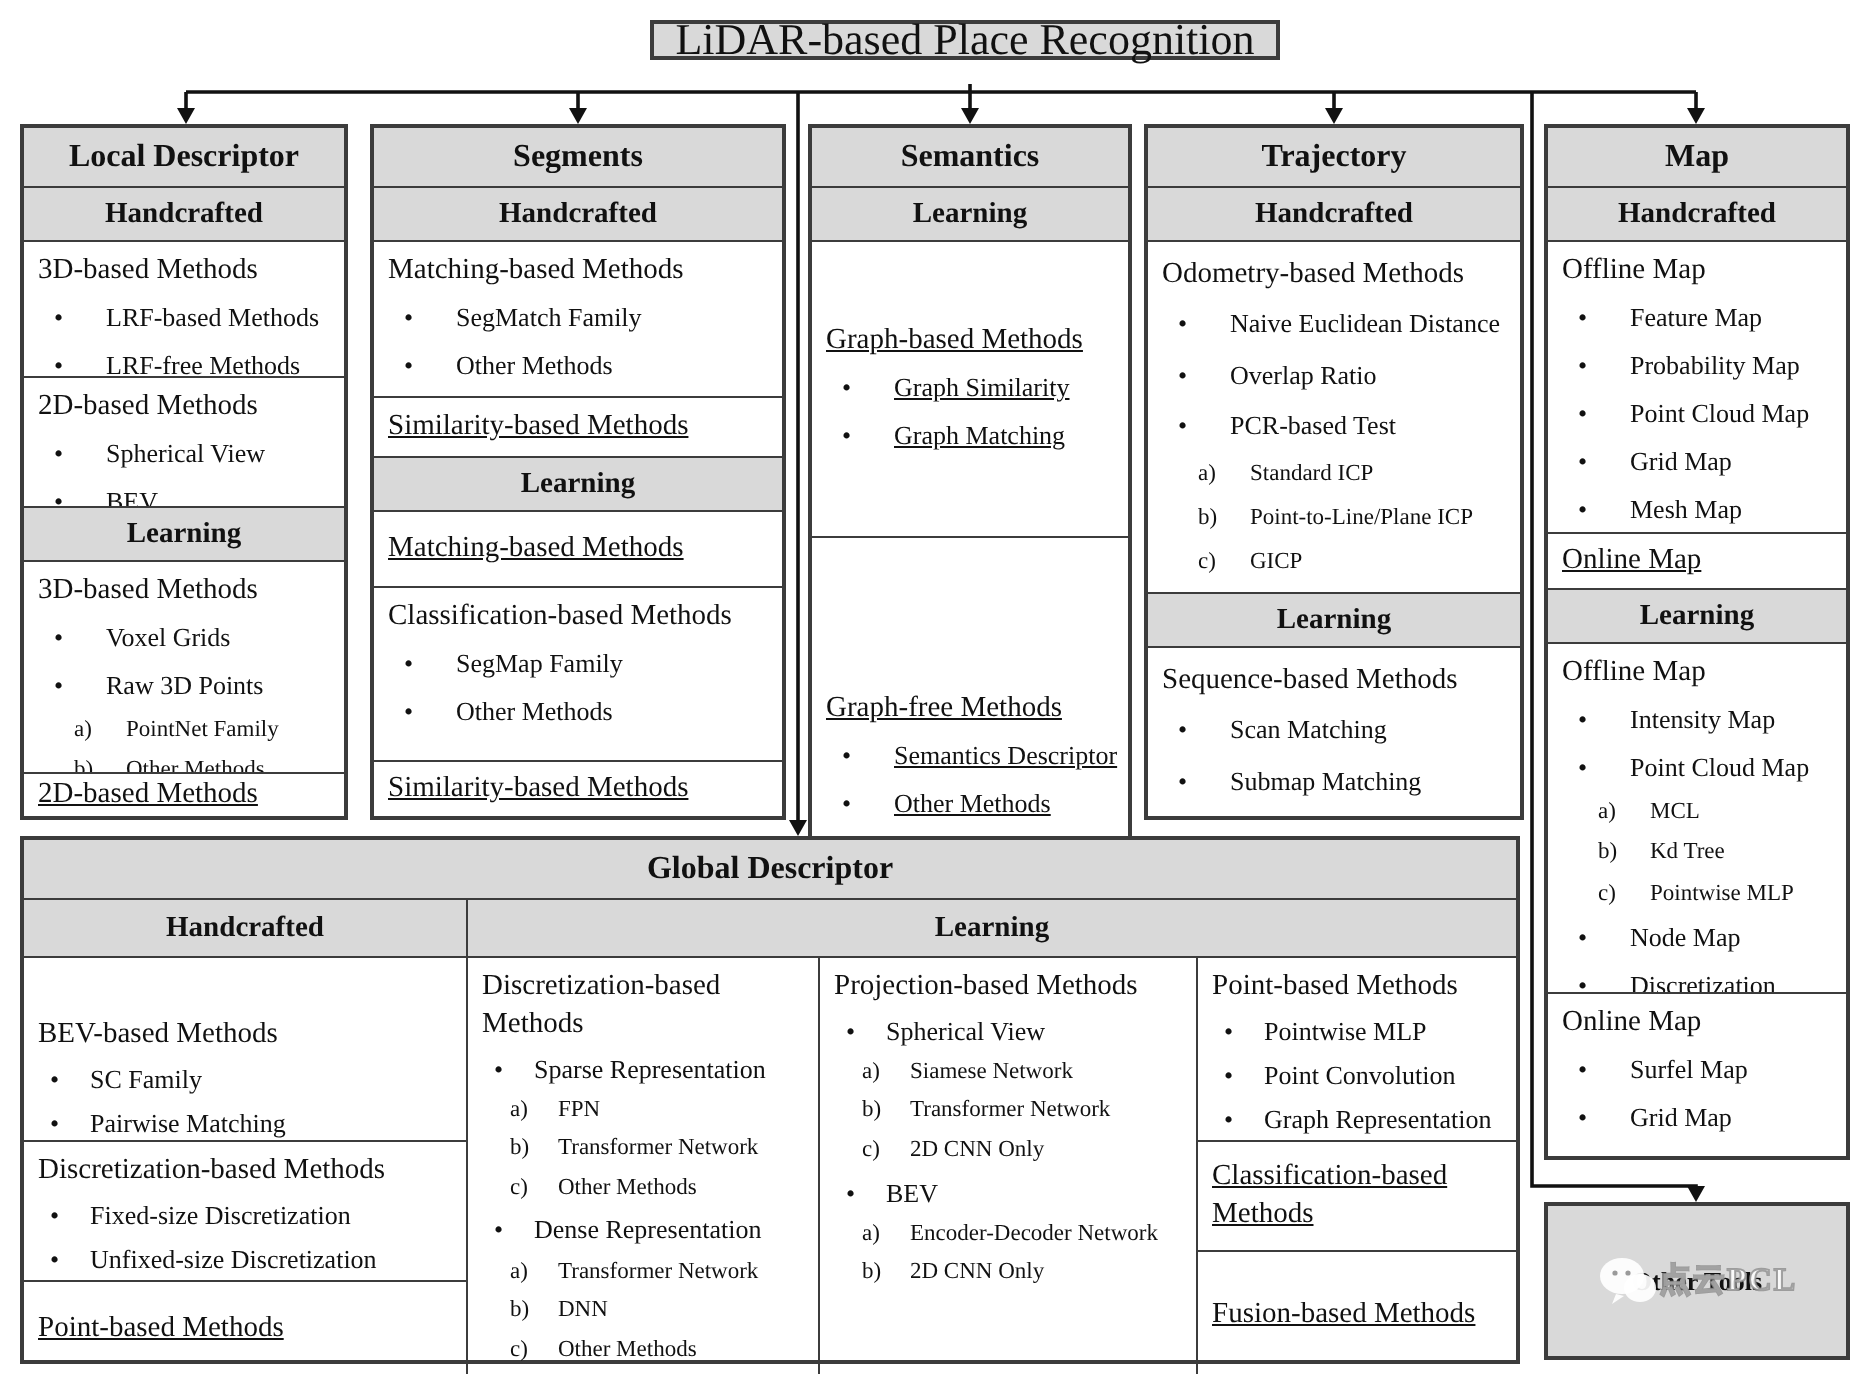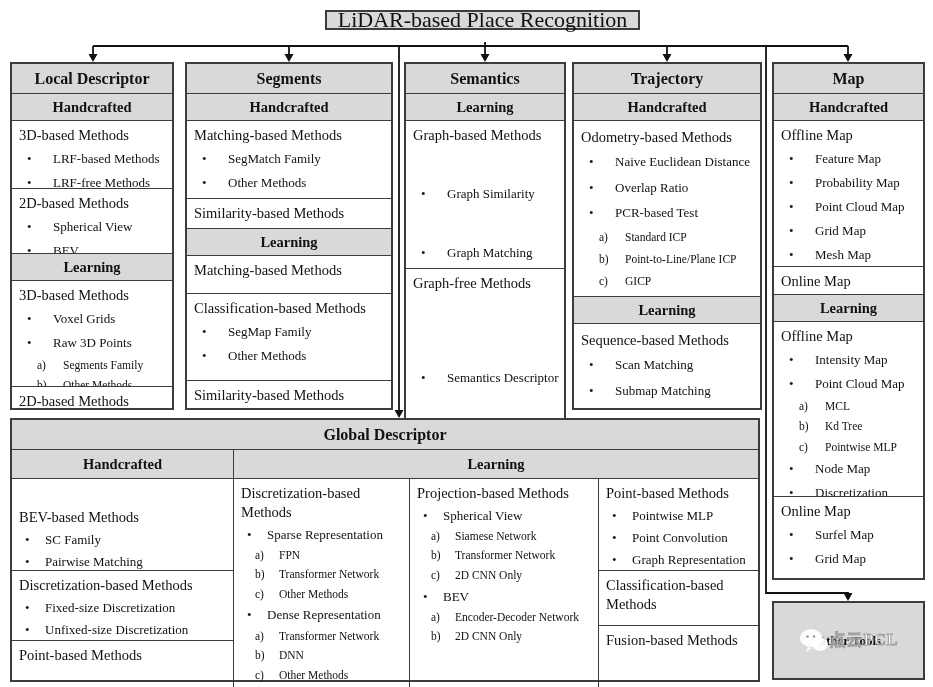--- a/index.html
+++ b/index.html
@@ -16,7 +16,7 @@
   .sec.header{background:var(--fill);display:flex;align-items:center;justify-content:center;
        font-weight:bold;font-size:14.5px;}
   .sec.block{display:flex;flex-direction:column;justify-content:flex-start;padding:3px 4px 3px 5px;}
-  .sec.block.vcenter{justify-content:space-between;}
+  .sec.block.vcenter{justify-content:center;text-decoration:underline;}
   .sec.block.spread{justify-content:space-evenly;}
   .blk-title{font-size:14.5px;line-height:1.3;padding:2px 0 2px 2px;}
   .item{position:relative;font-size:13px;line-height:1.85;padding-left:36px;}

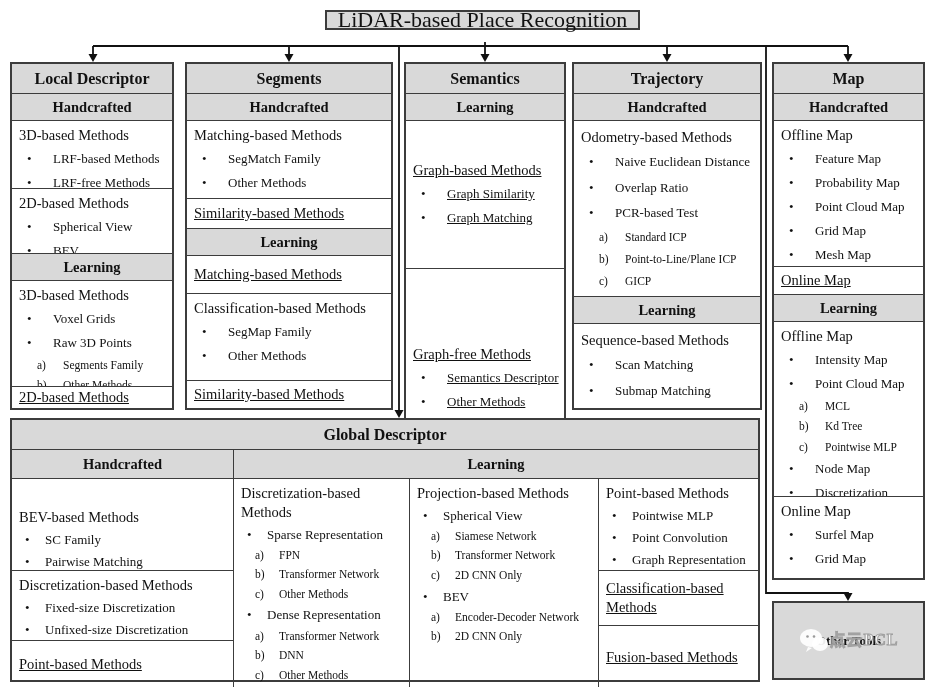--- a/index.html
+++ b/index.html
@@ -100,7 +100,7 @@
           <div class="blk-title">3D-based Methods</div>
           <div class="item"><span class="m">•</span><span>Voxel Grids</span></div>
           <div class="item"><span class="m">•</span><span>Raw 3D Points</span></div>
-          <div class="item lettered"><span class="m">a)</span><span>Segments Family</span></div>
+          <div class="item lettered"><span class="m">a)</span><span>PointNet Family</span></div>
           <div class="item lettered"><span class="m">b)</span><span>Other Methods</span></div>
         </div>
         <div class="sec block grow vcenter">

